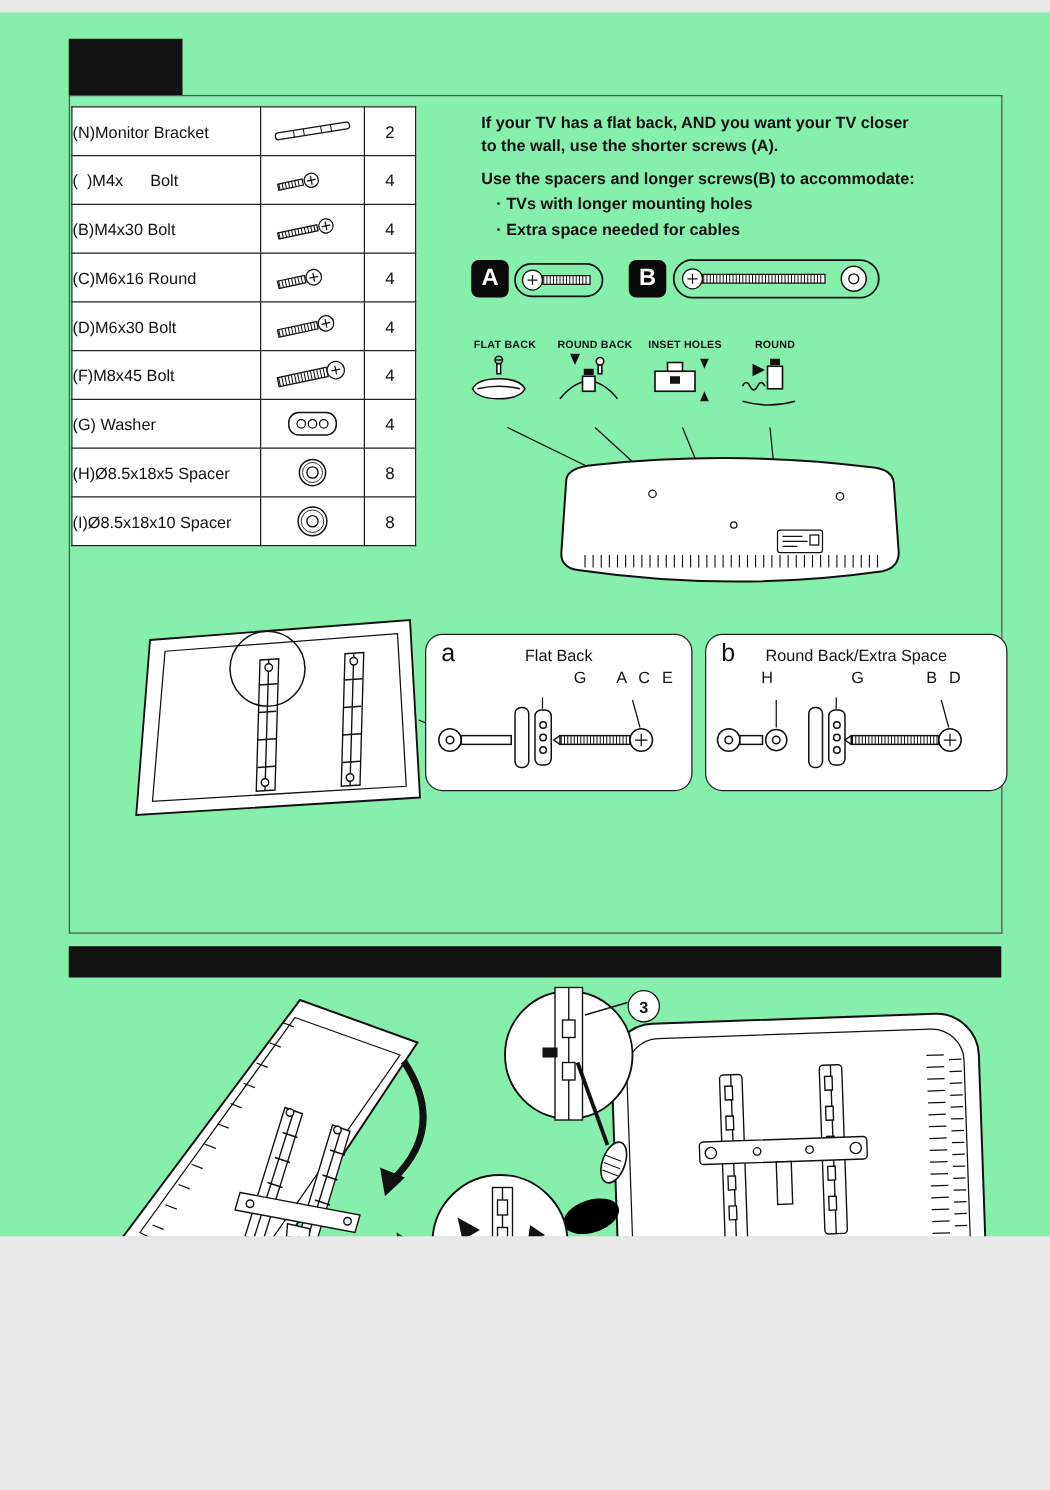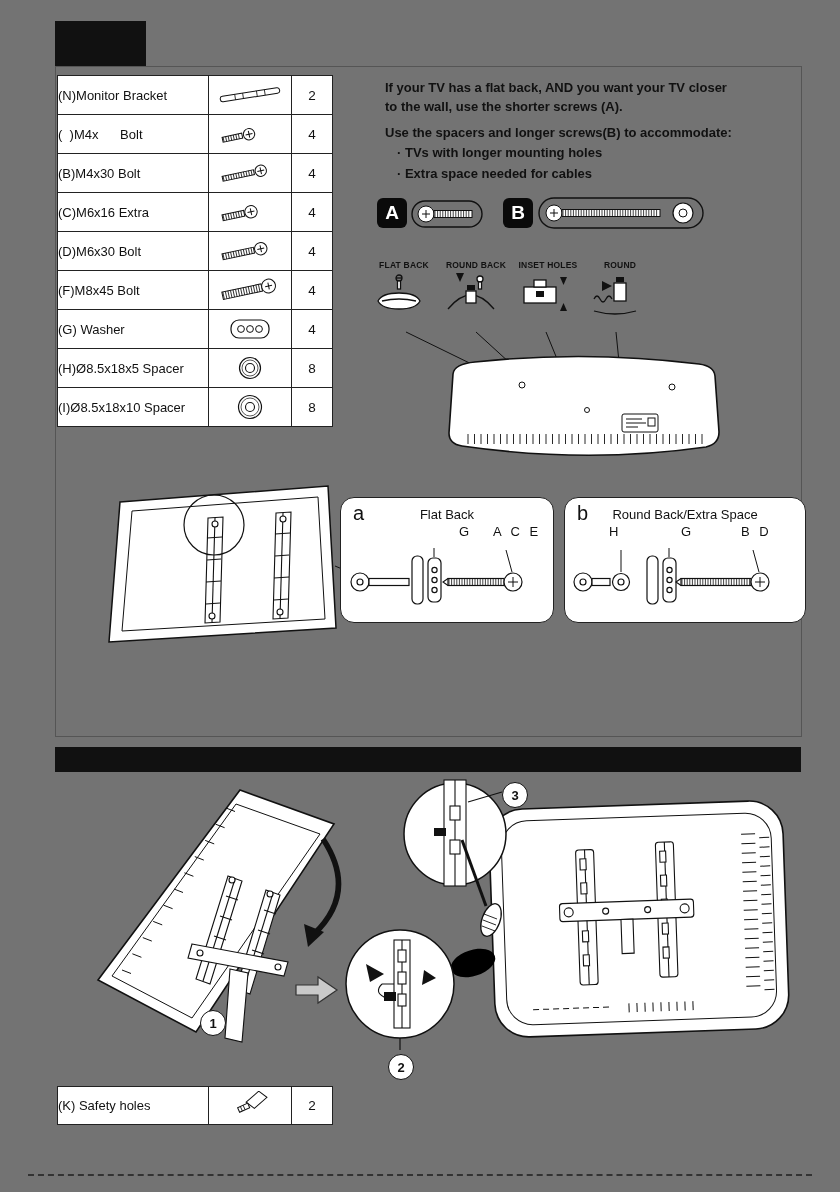--- a/index.html
+++ b/index.html
@@ -3,7 +3,7 @@
 <meta charset="utf-8">
 <style>
   html,body{margin:0;padding:0;background:#e8e8e8;}
-  #page{position:relative;width:840px;height:1192px;background:#737373;margin:0 auto;
+  #page{position:relative;width:840px;height:979px;background:#86efac;margin:10px auto;
         font-family:"Liberation Sans",sans-serif;color:#111;overflow:hidden;}
   .abs{position:absolute;}
 

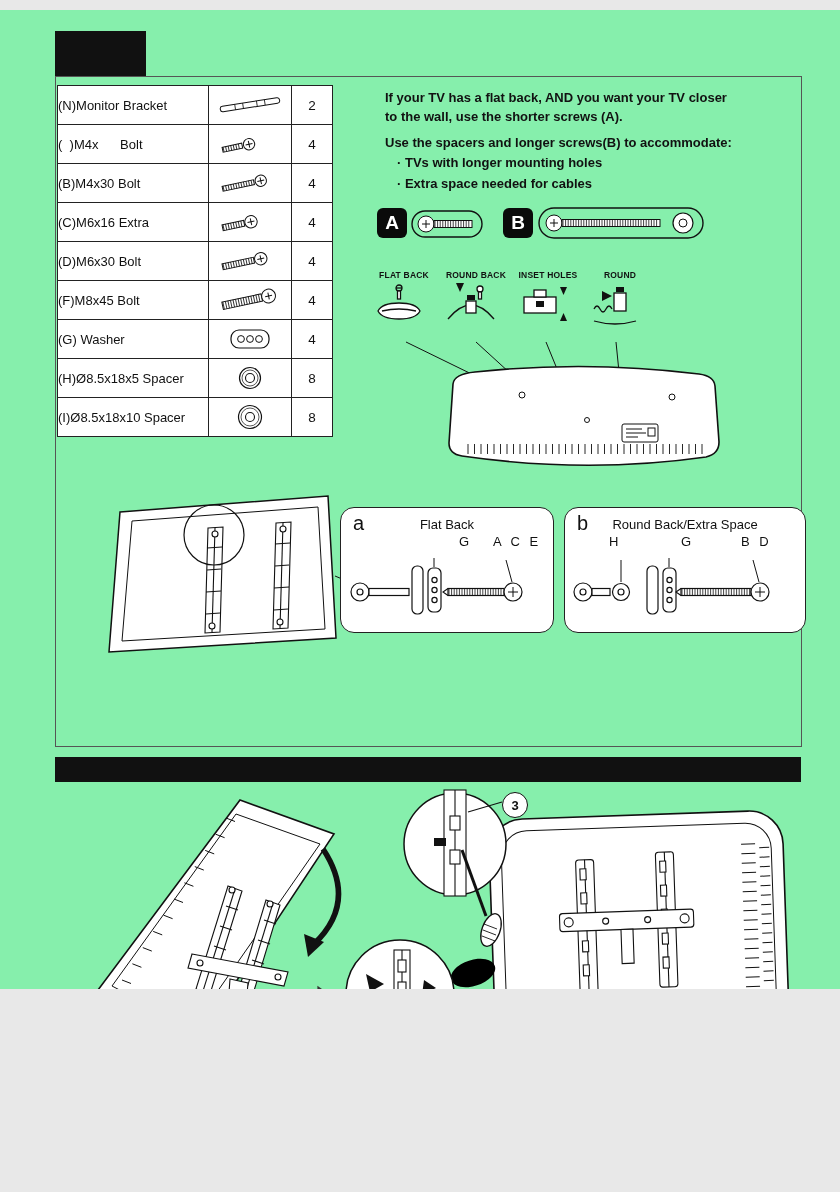--- a/index.html
+++ b/index.html
@@ -138,7 +138,7 @@
     </tr>
 
     <tr>
-      <td class="c-label">(C)M6x16 Extra</td>
+      <td class="c-label">(C)M6x16 Round</td>
       <td class="c-icon"><span><svg class="ico" width="72" height="30">
                 <g transform="rotate(-12 36 15)">
                   <rect x="8" y="12" width="22" height="6" fill="#fff" stroke="#111"></rect>

